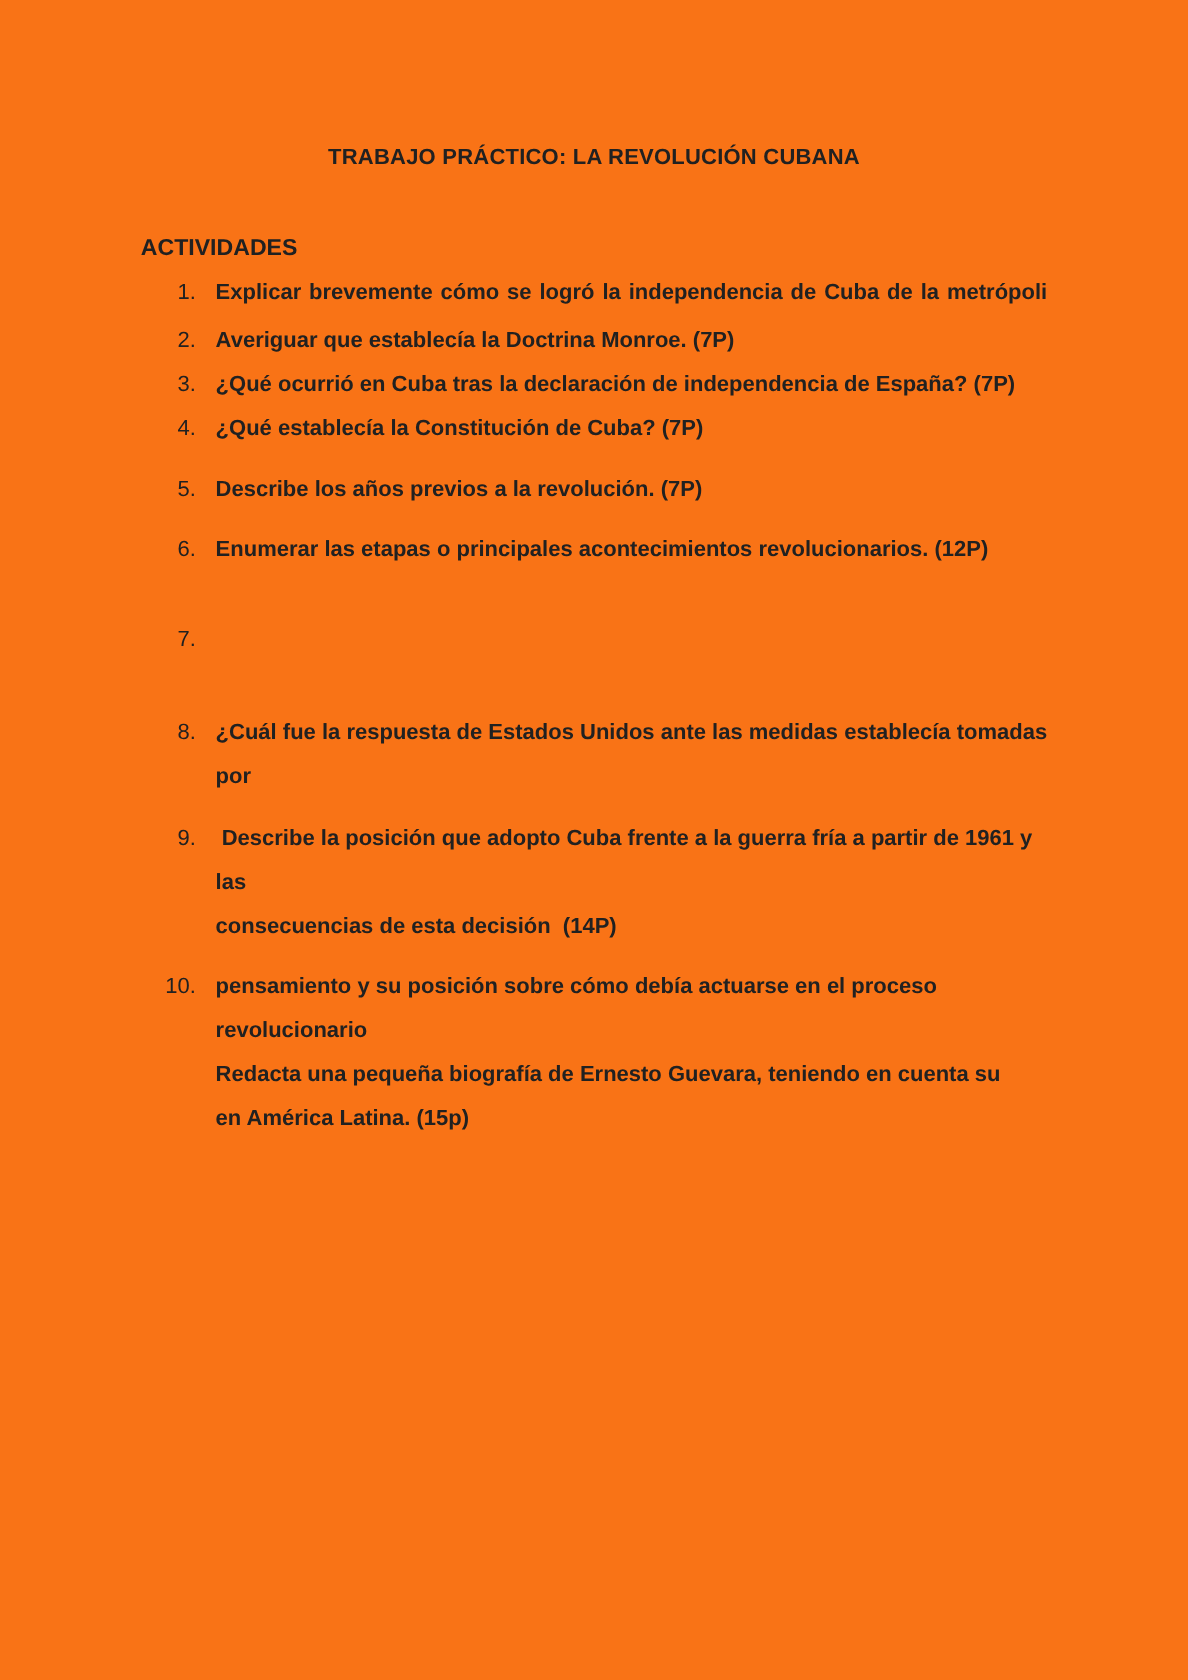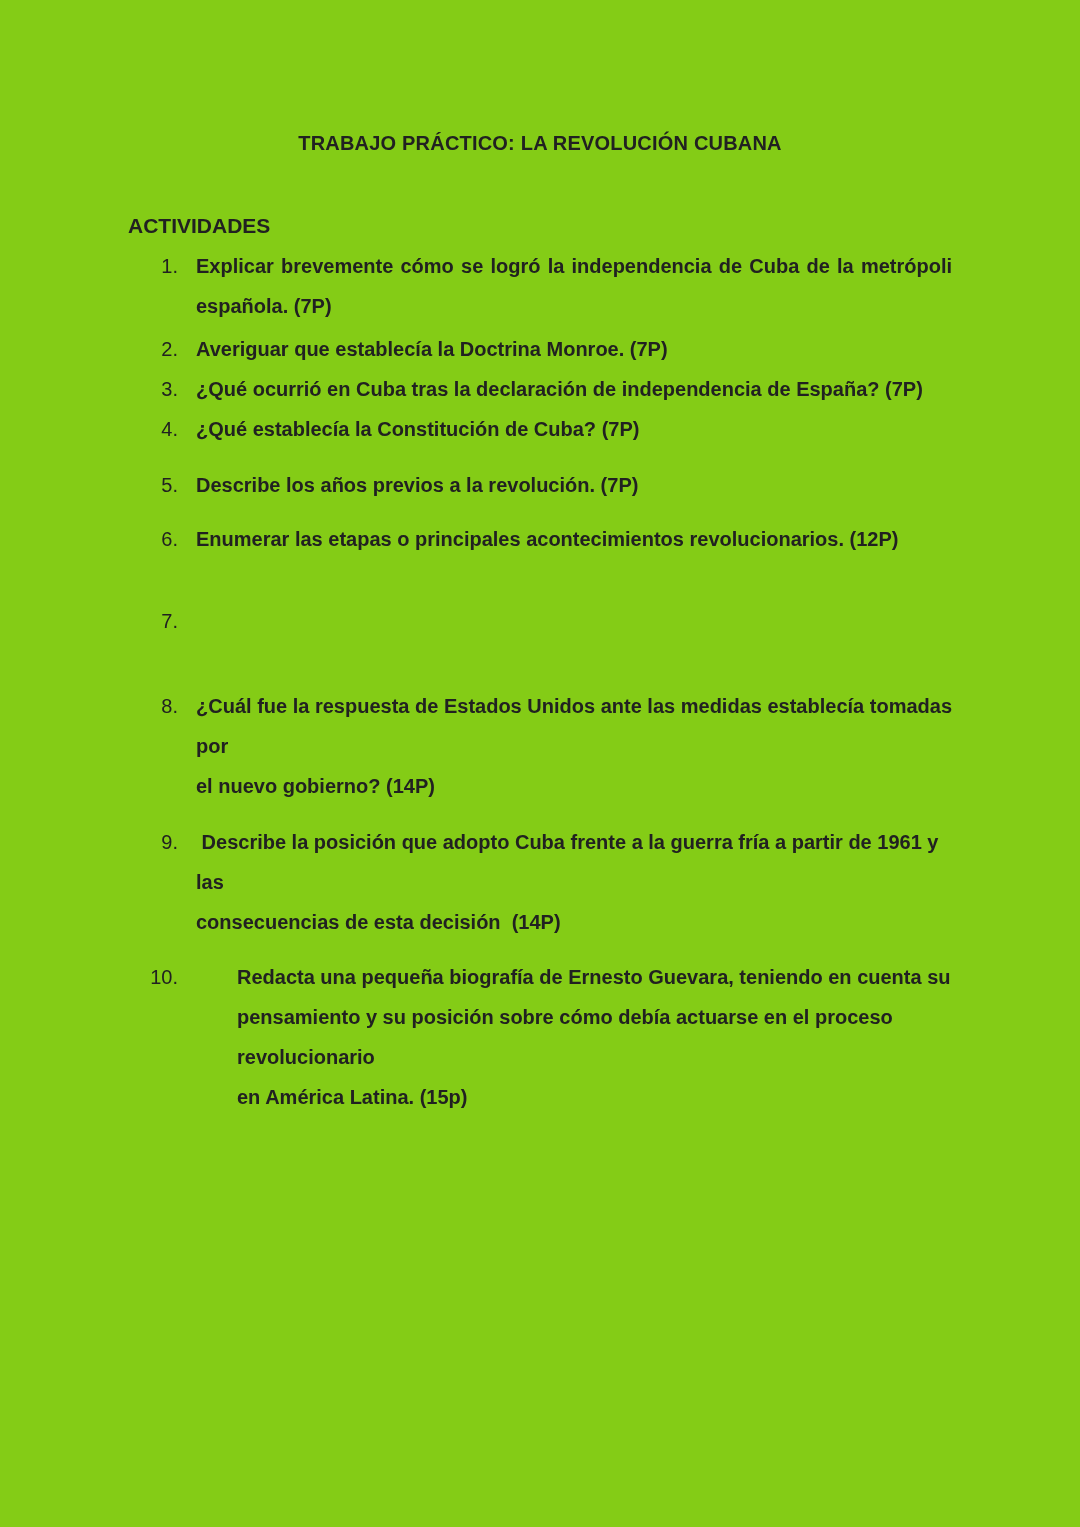--- a/index.html
+++ b/index.html
@@ -80,7 +80,7 @@
 </head>
 <body>
 
-<div class="page" style="background: #84cc16; color: rgb(33, 33, 33);">
+<div class="page" style="background: #f97316; color: rgb(33, 33, 33);">
   <div class="doc-title">TRABAJO PRÁCTICO: LA REVOLUCIÓN CUBANA</div>
 
   <div class="section-heading">ACTIVIDADES</div>

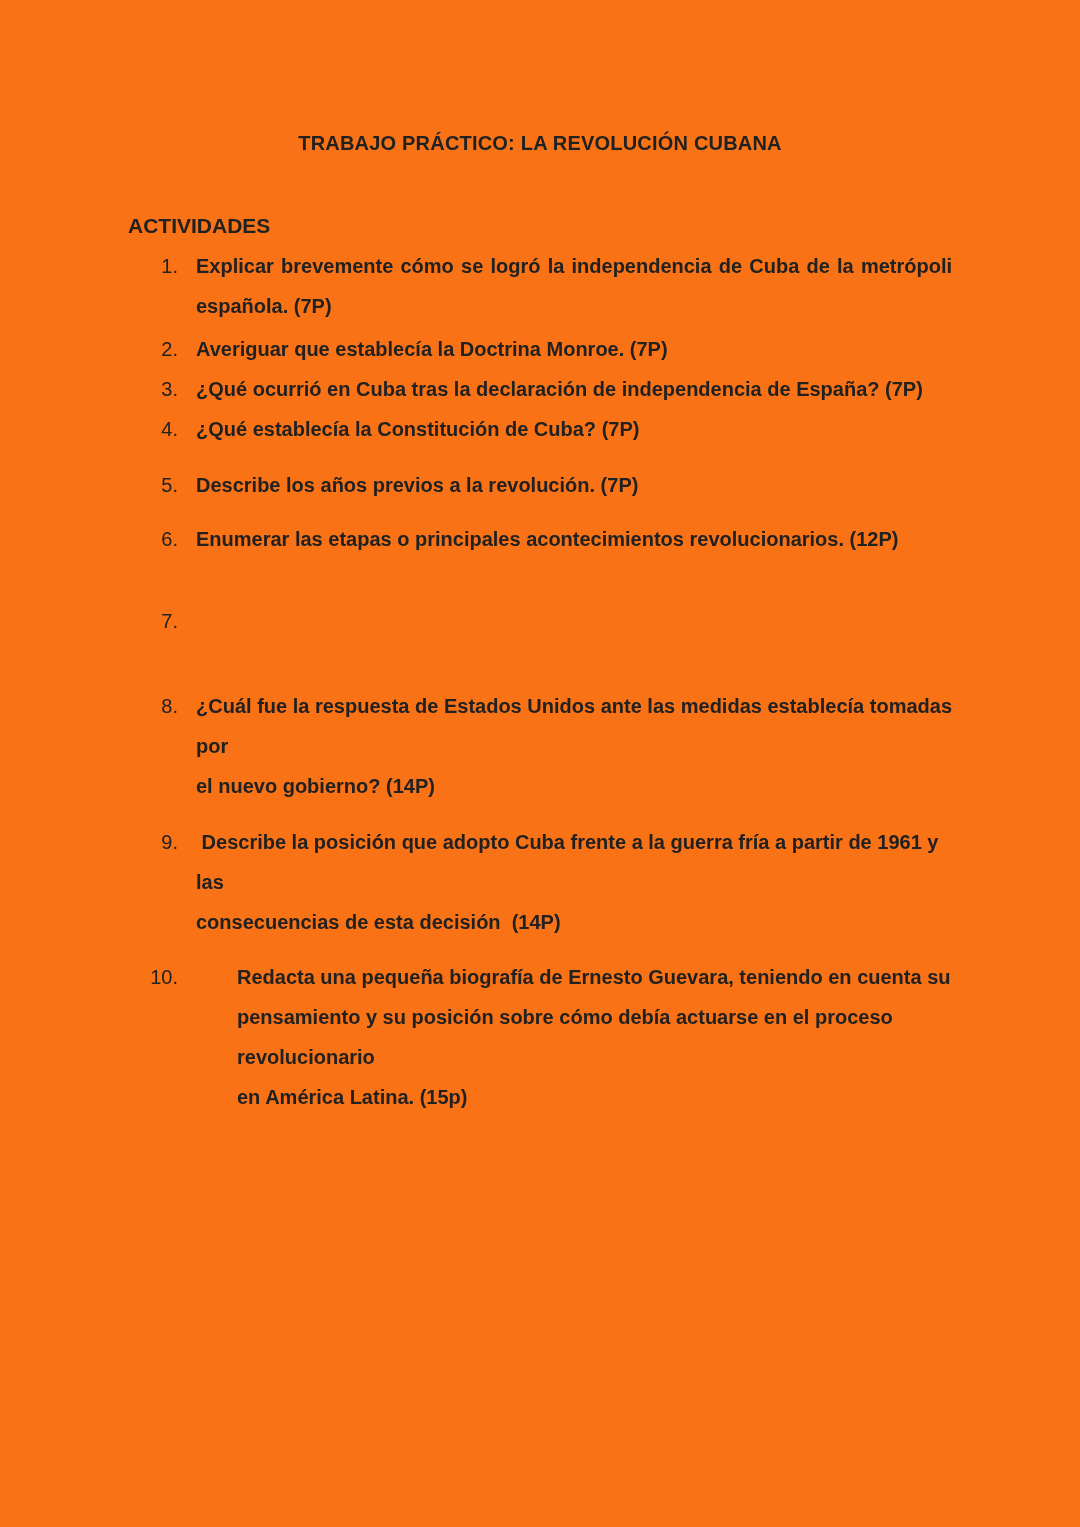--- a/index.html
+++ b/index.html
@@ -90,7 +90,6 @@
         <div class="num">1.</div>
         <div class="txt">
           <div class="line stretch">Explicar brevemente cómo se logró la independencia de Cuba de la metrópoli</div>
-          <div class="line">española. (7P)</div>
         </div>
       </div>
       <div class="item">

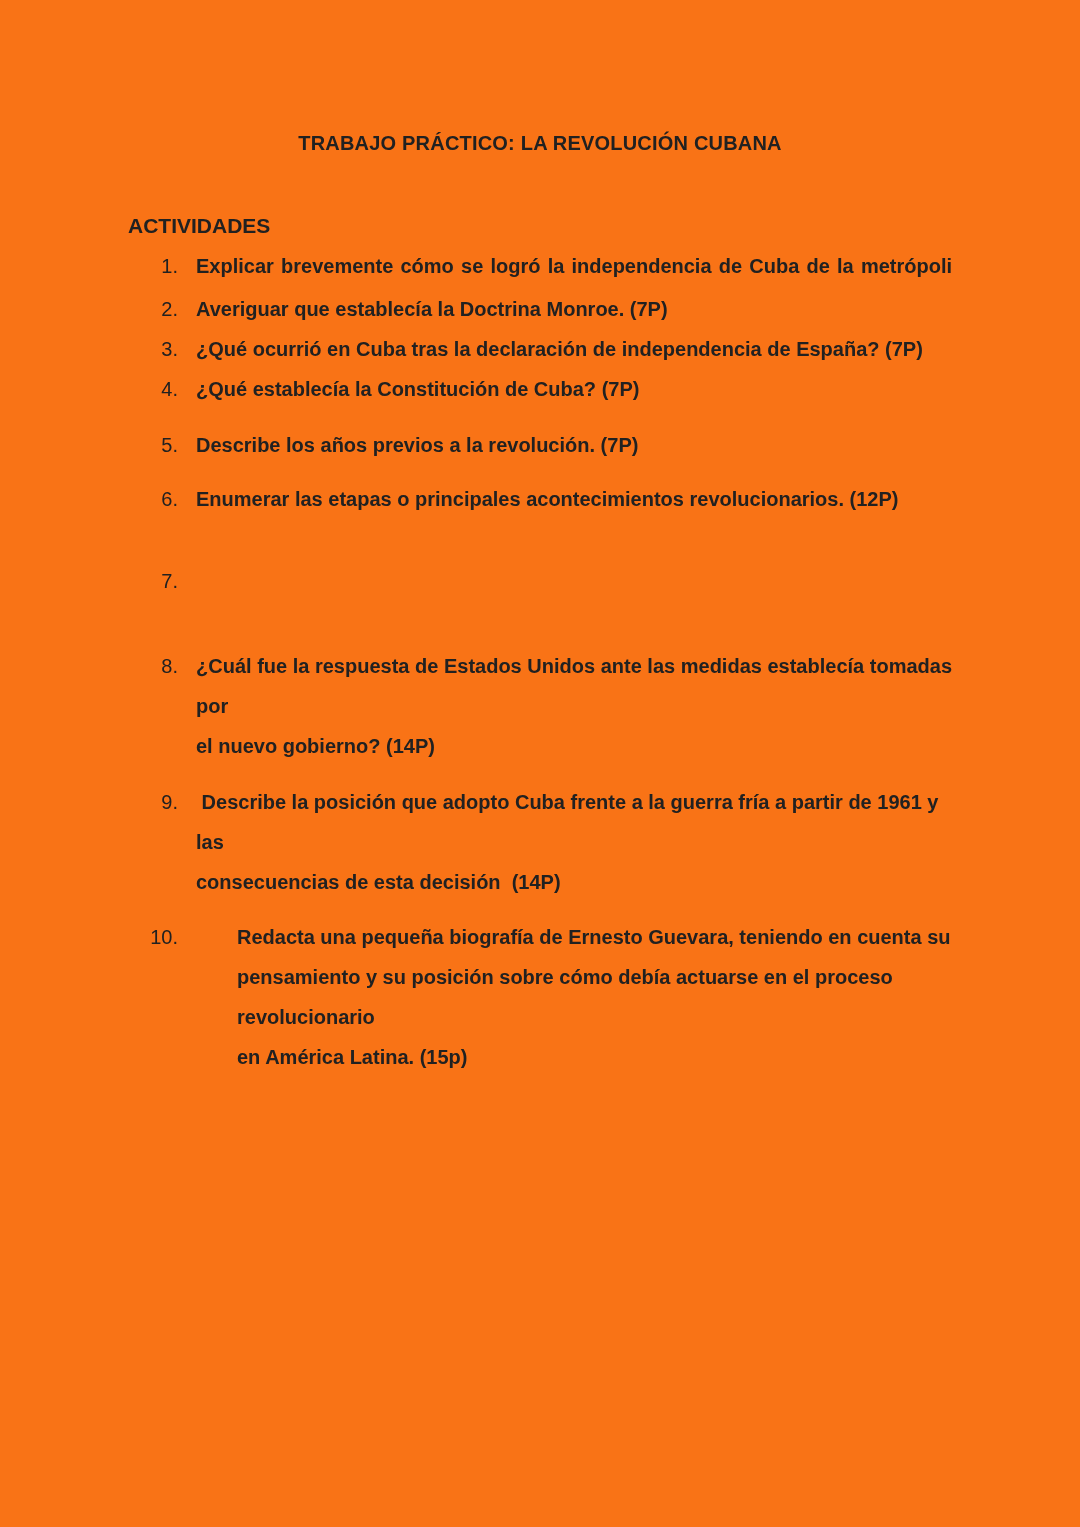--- a/index.html
+++ b/index.html
@@ -131,7 +131,6 @@
         <div class="num">8.</div>
         <div class="txt">
           <div class="line stretch">¿Cuál fue la respuesta de Estados Unidos ante las medidas establecía tomadas por</div>
-          <div class="line">el nuevo gobierno? (14P)</div>
         </div>
       </div>
       <div class="item">

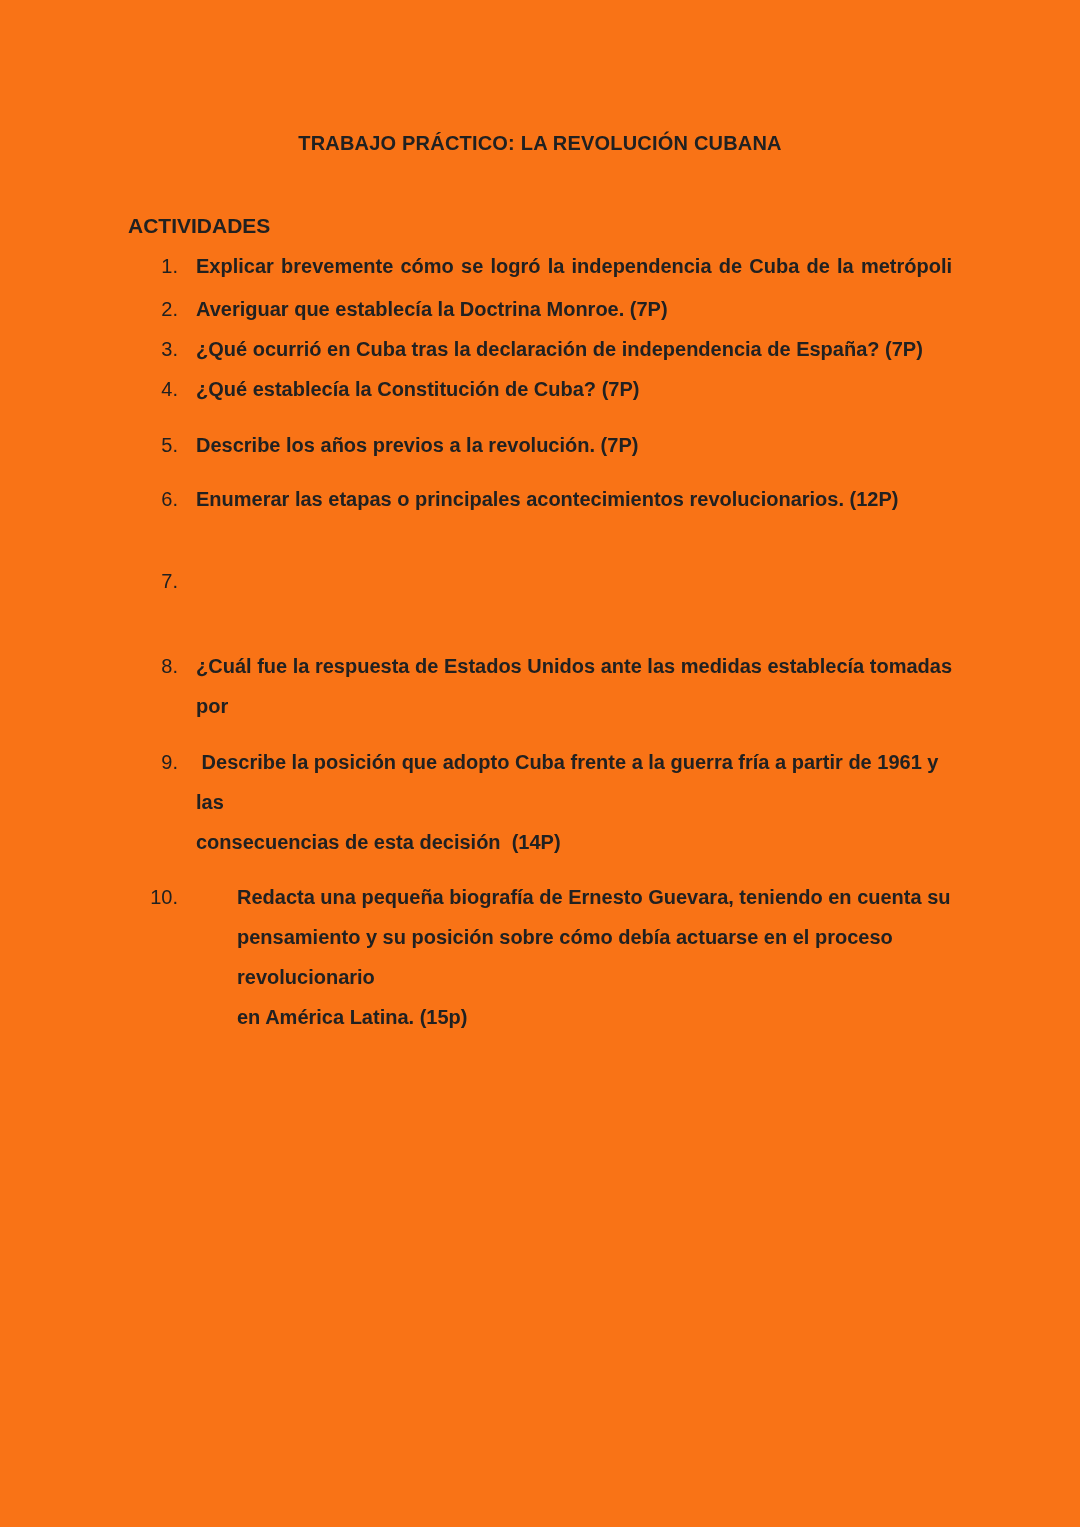--- a/index.html
+++ b/index.html
@@ -50,7 +50,7 @@
   .item:nth-child(7) { margin-top: 42px; }
   .item:nth-child(8) { margin-top: 45px; }
   .item:nth-child(9) { margin-top: 16px; }
-  .item:nth-child(10){ margin-top: 15px; gap: 41px; }
+  .item:nth-child(10){ margin-top: 15px; }
   .num {
     flex: none;
     width: 50px;

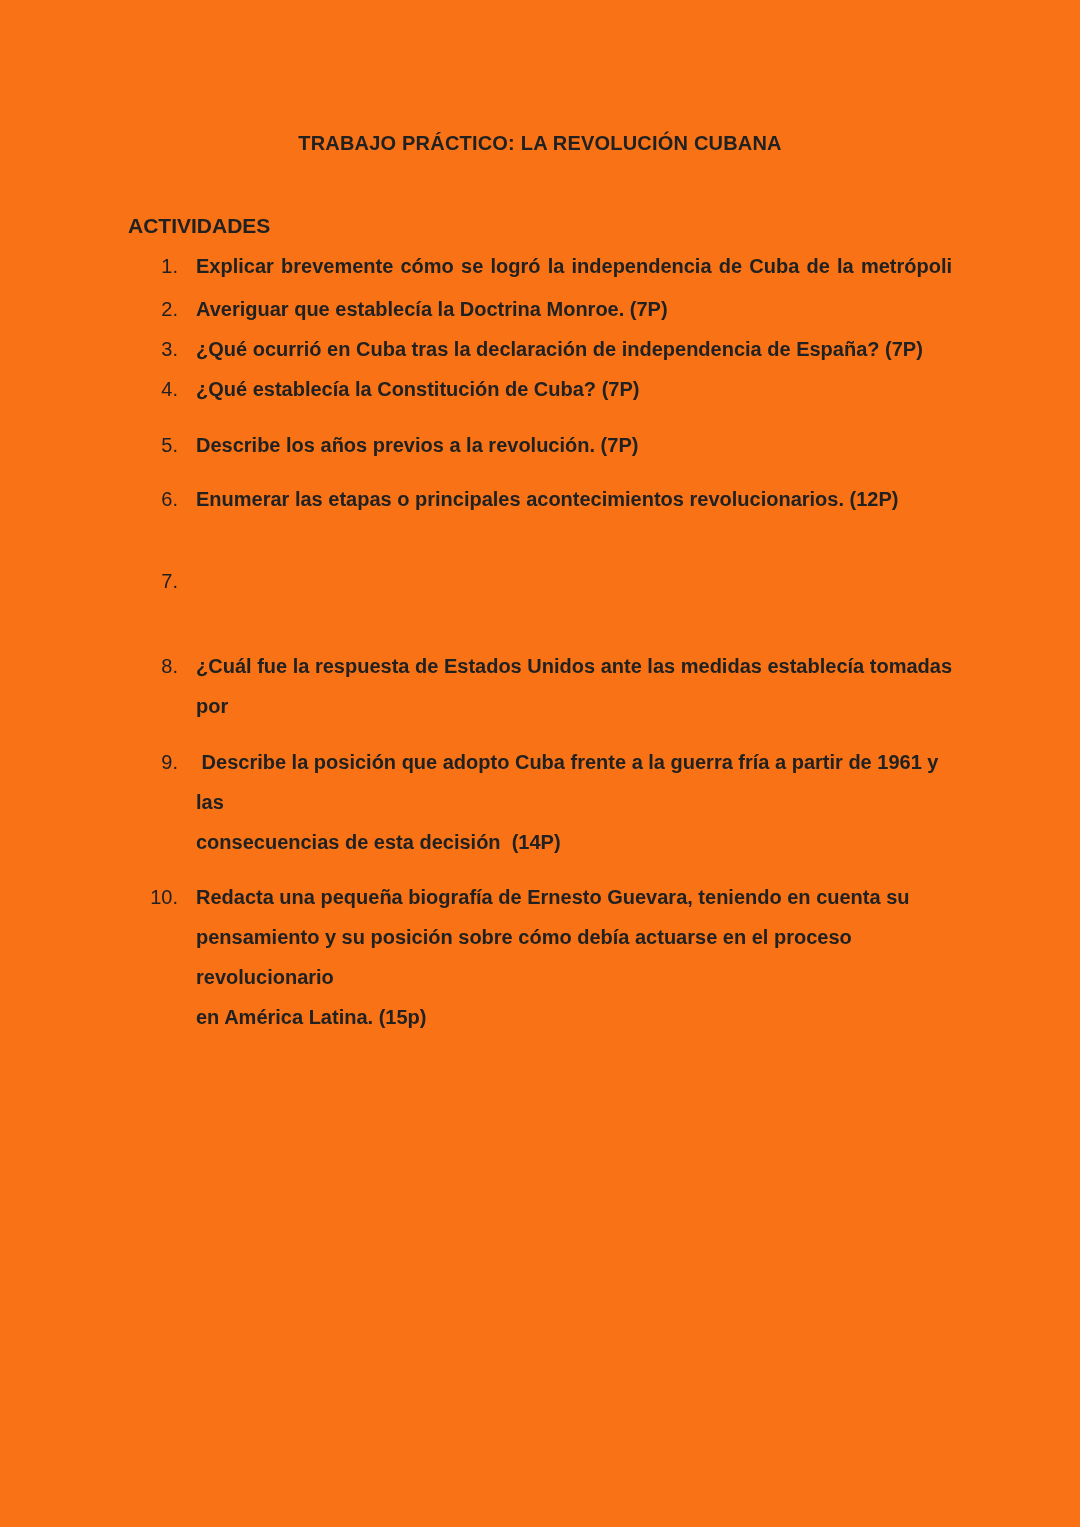--- a/index.html
+++ b/index.html
@@ -143,8 +143,8 @@
       <div class="item">
         <div class="num">10.</div>
         <div class="txt">
+          <div class="line">pensamiento y su posición sobre cómo debía actuarse en el proceso revolucionario</div>
           <div class="line">Redacta una pequeña biografía de Ernesto Guevara, teniendo en cuenta su</div>
-          <div class="line">pensamiento y su posición sobre cómo debía actuarse en el proceso revolucionario</div>
           <div class="line">en América Latina. (15p)</div>
         </div>
       </div>

